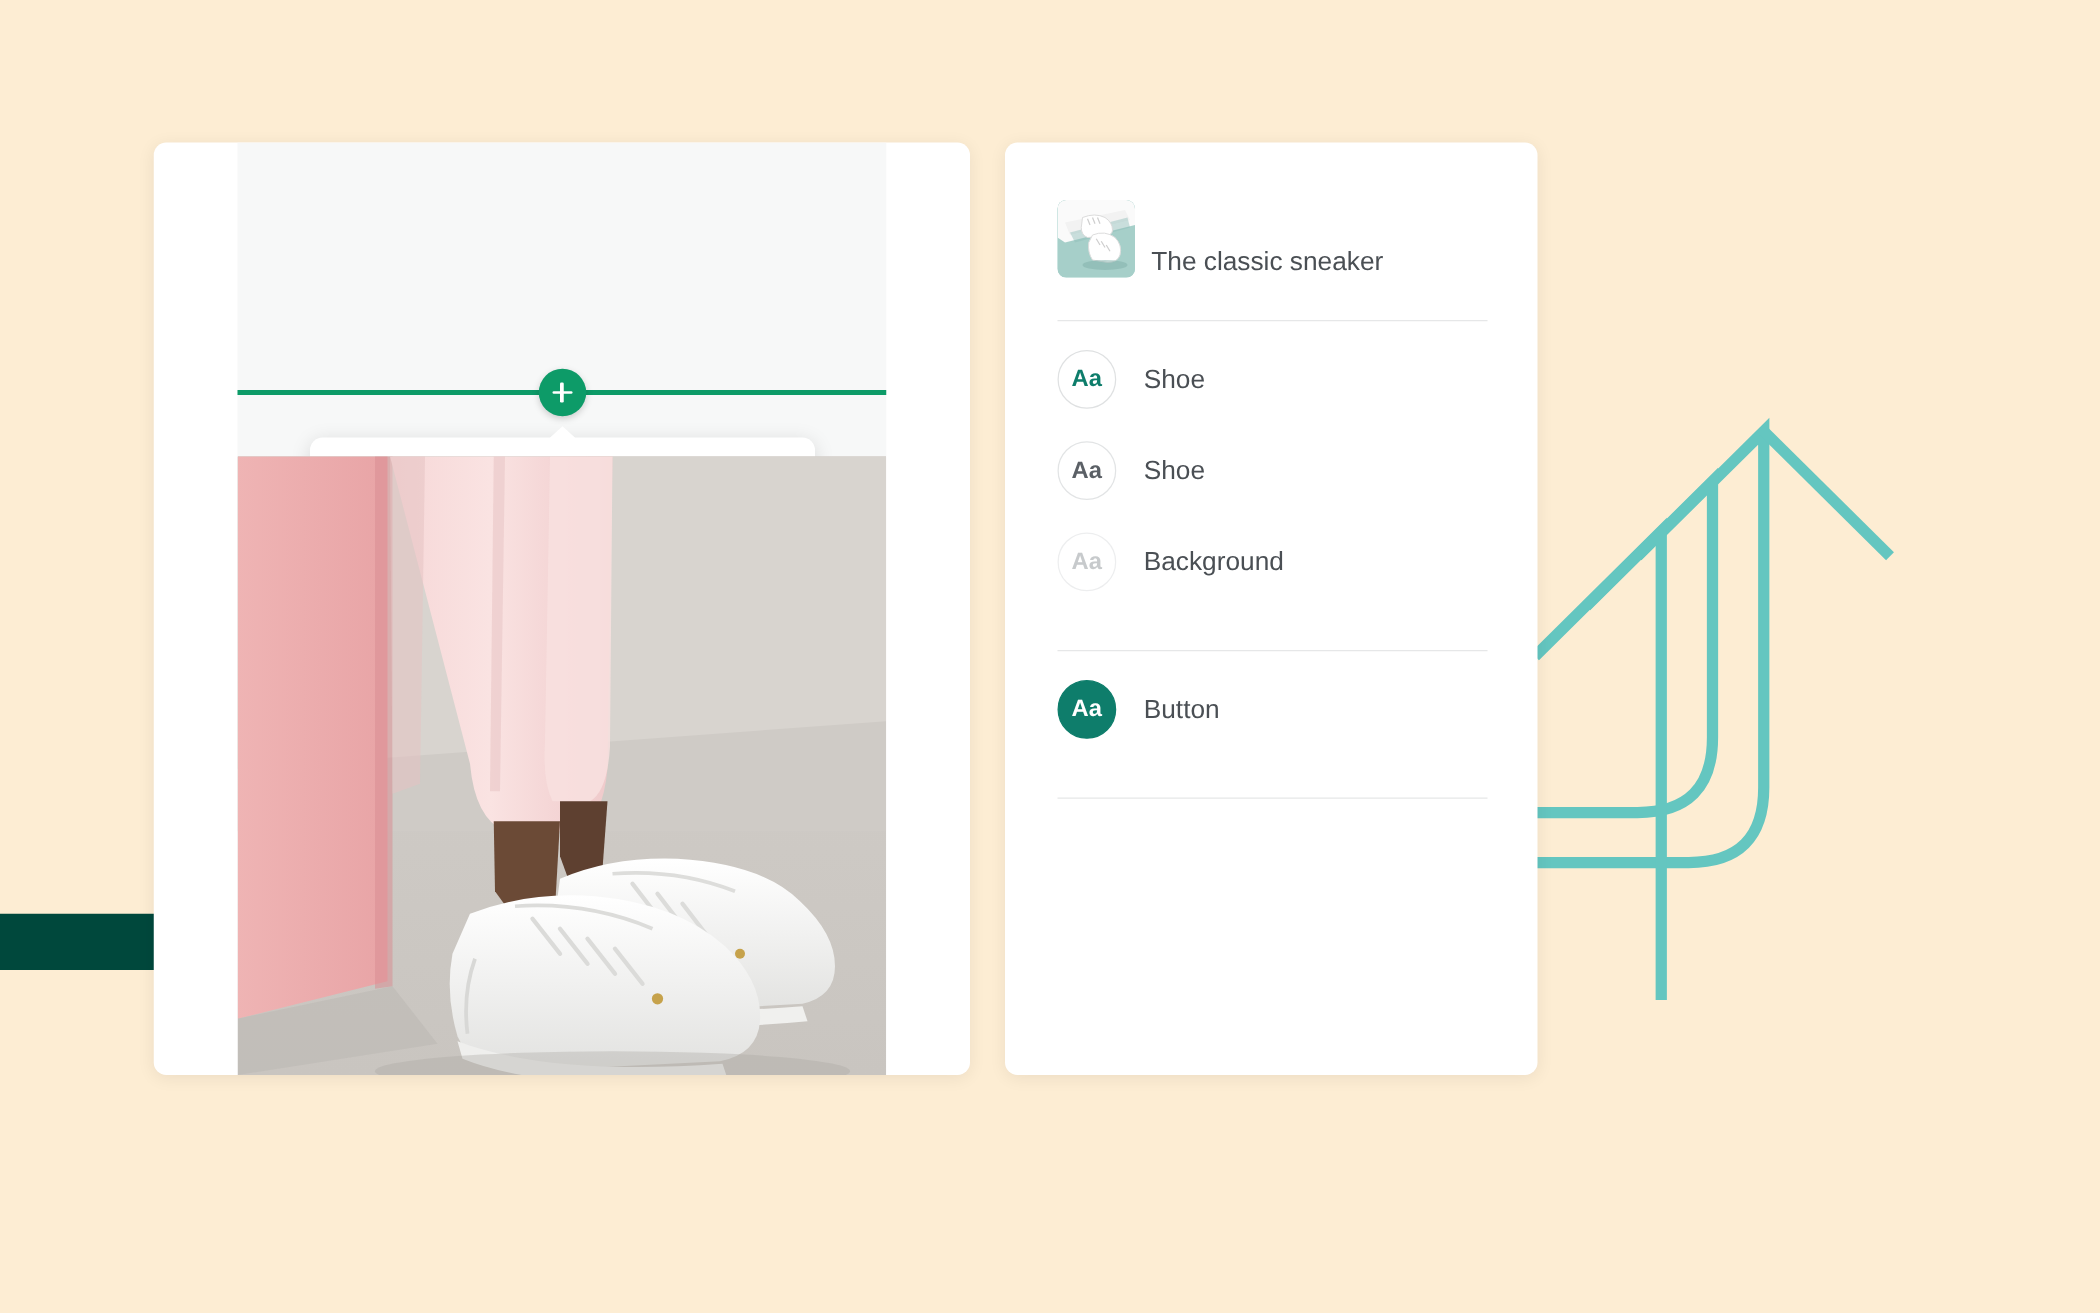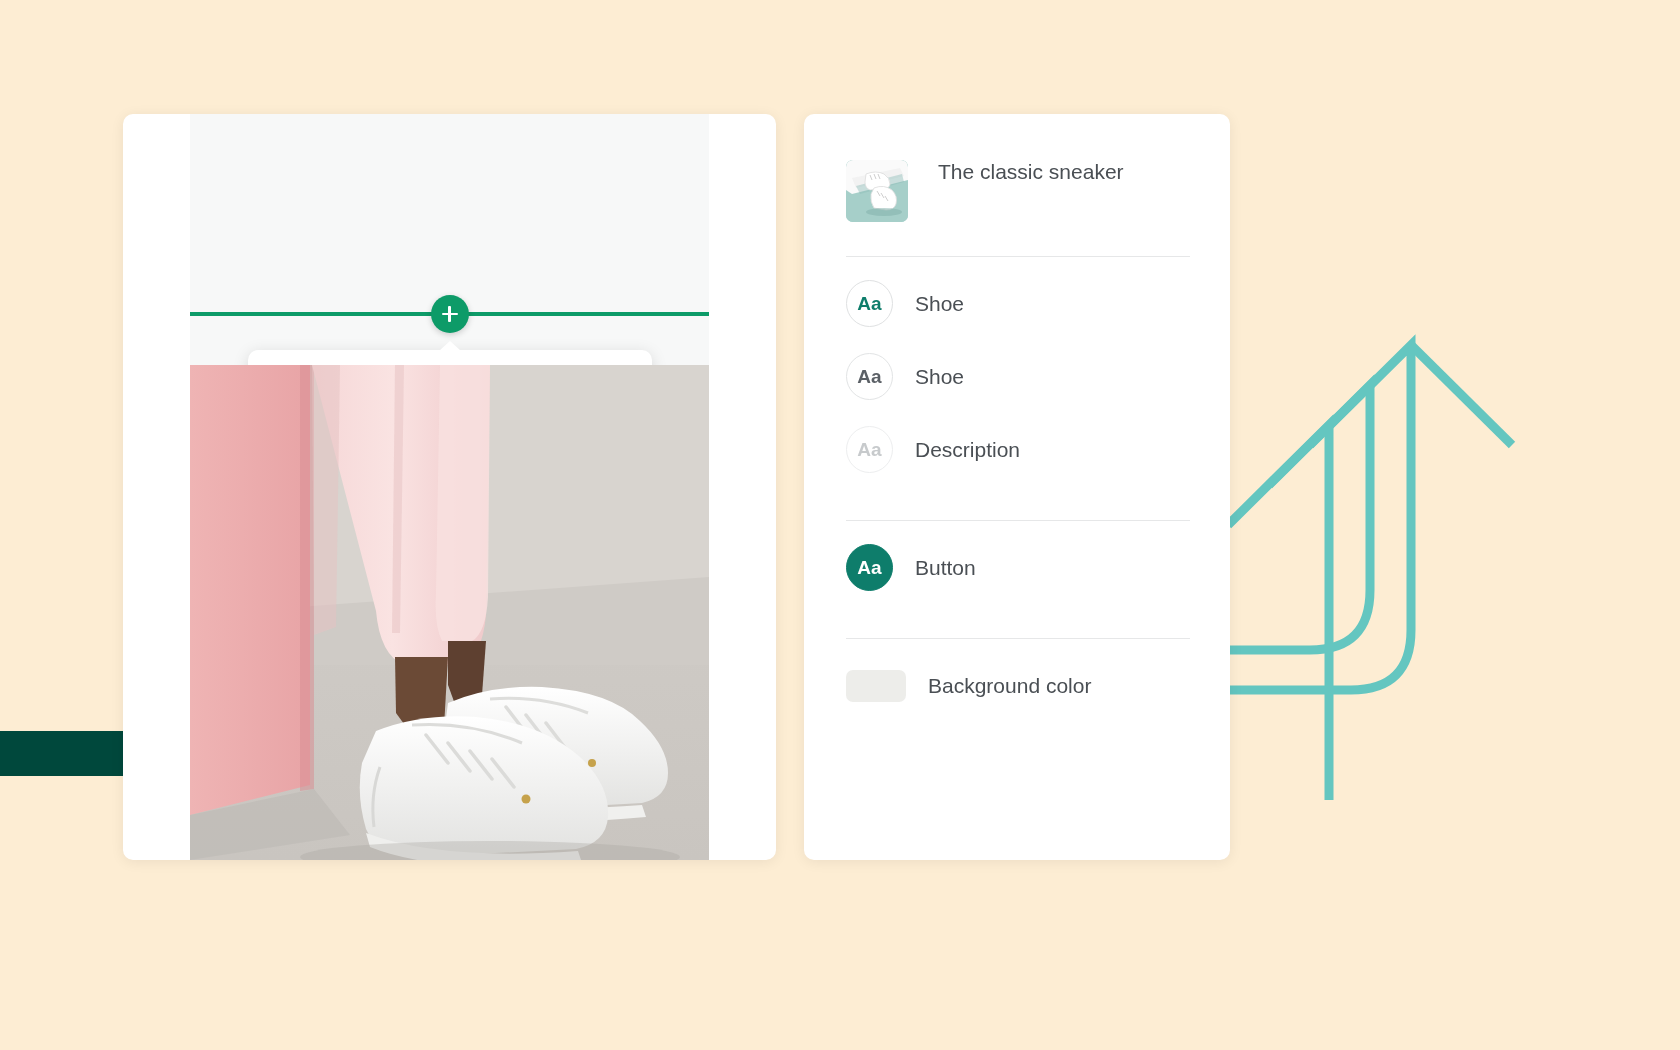--- a/index.html
+++ b/index.html
@@ -205,8 +205,8 @@
 
   .product-row {
     display: flex;
-    align-items: flex-start;
-    gap: 30px;
+    align-items: flex-end;
+    gap: 13px;
     cursor: pointer;
   }
 

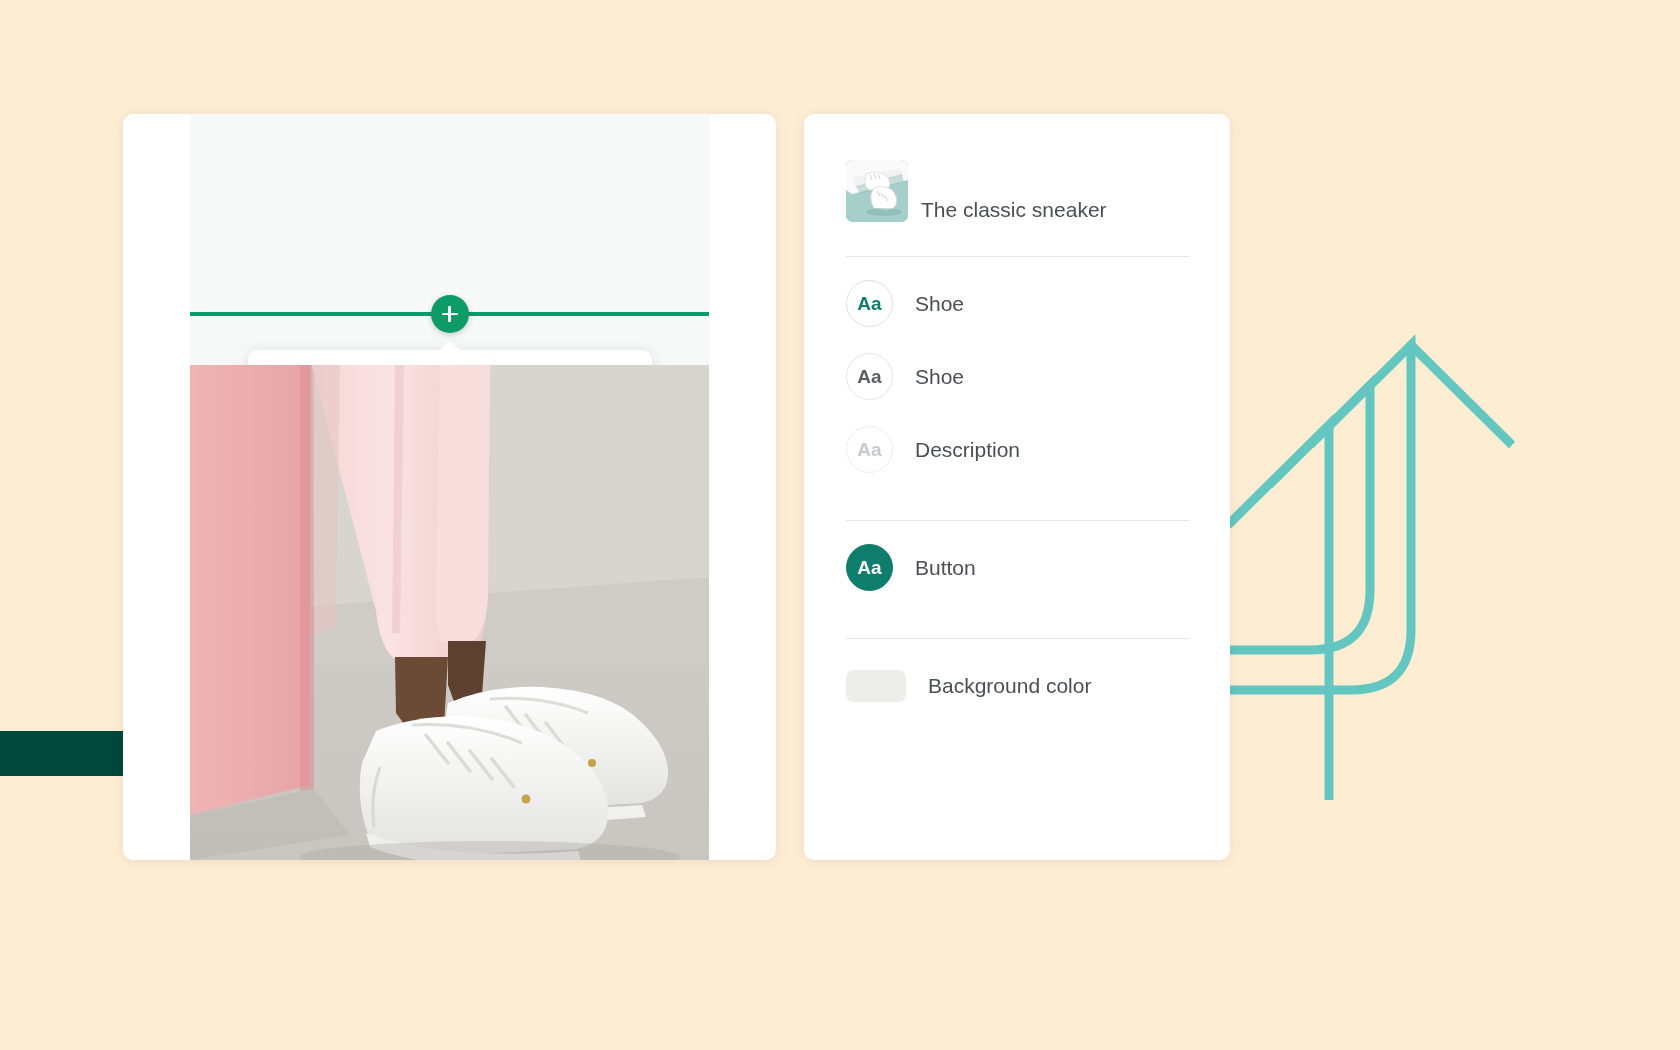--- a/index.html
+++ b/index.html
@@ -470,7 +470,7 @@
 
       <div class="prop-row">
         <div class="prop-badge muted-outline">Aa</div>
-        <div class="prop-label">Description</div>
+        <div class="prop-label">Background</div>
       </div>
 
     </div>

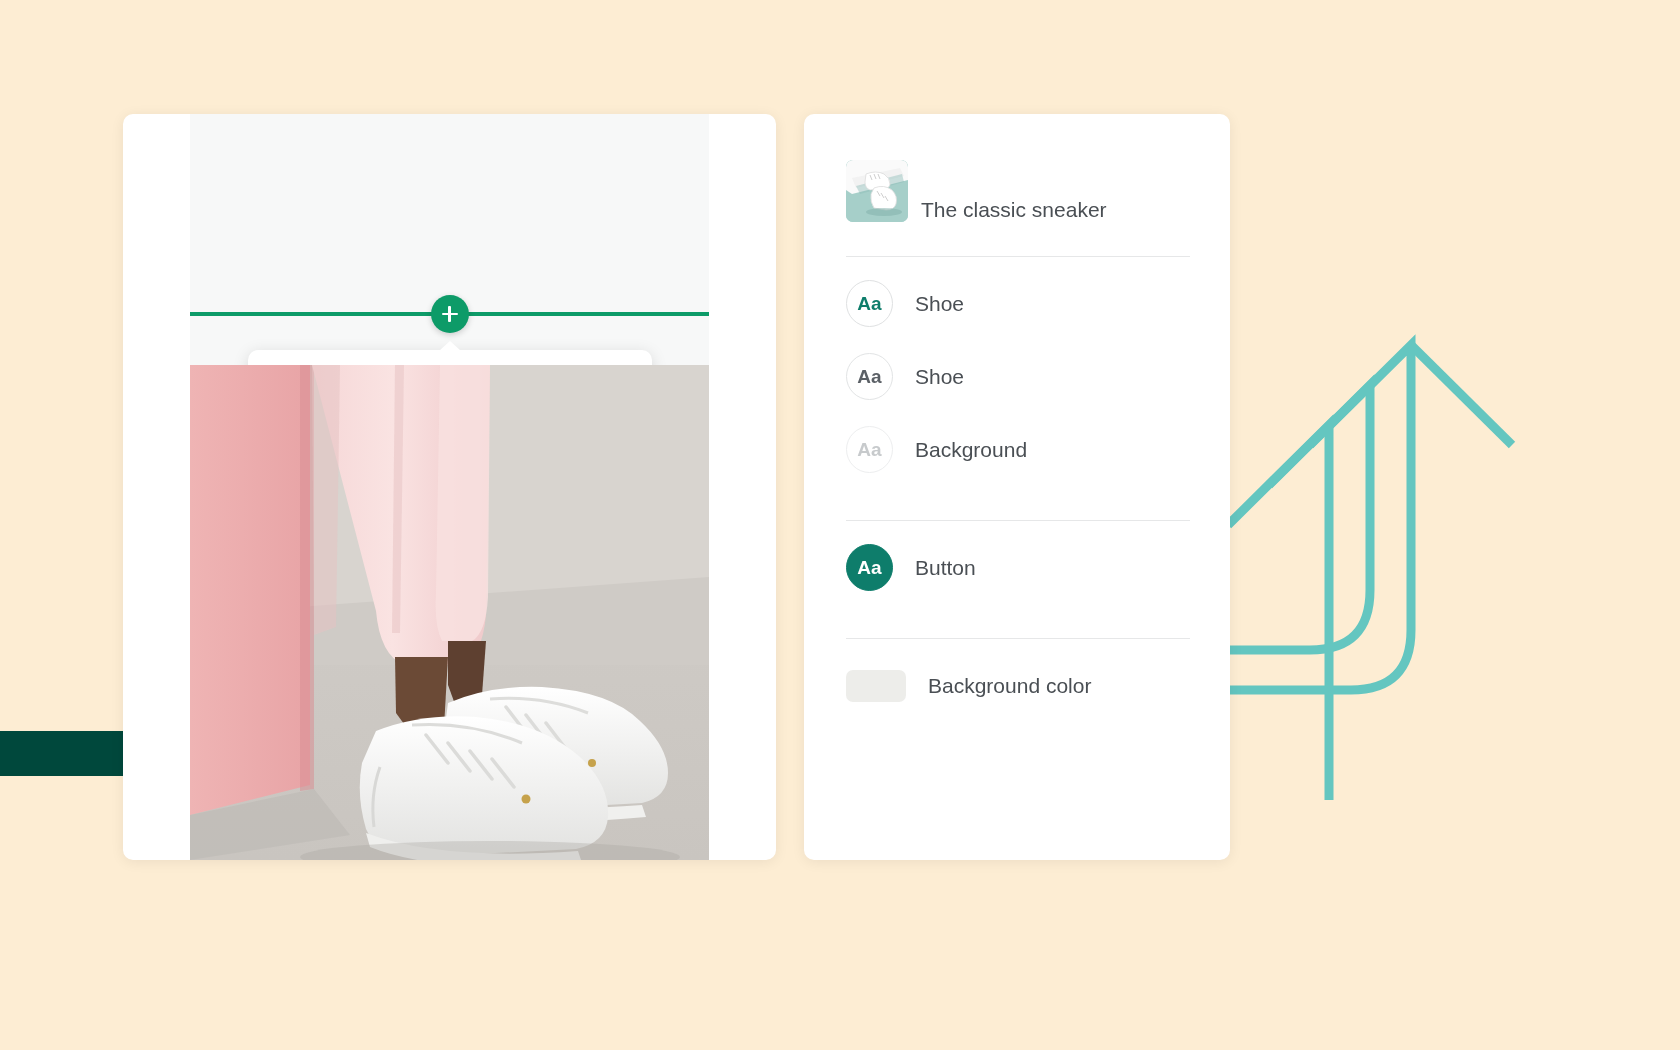--- a/index.html
+++ b/index.html
@@ -486,12 +486,6 @@
 
     <div class="panel-divider"></div>
 
-    <div class="prop-list">
-      <div class="prop-row swatch-row">
-        <div class="prop-badge swatch" style="background: rgb(237, 237, 234);"></div>
-        <div class="prop-label">Background color</div>
-      </div>
-    </div>
 
   </div>
 

